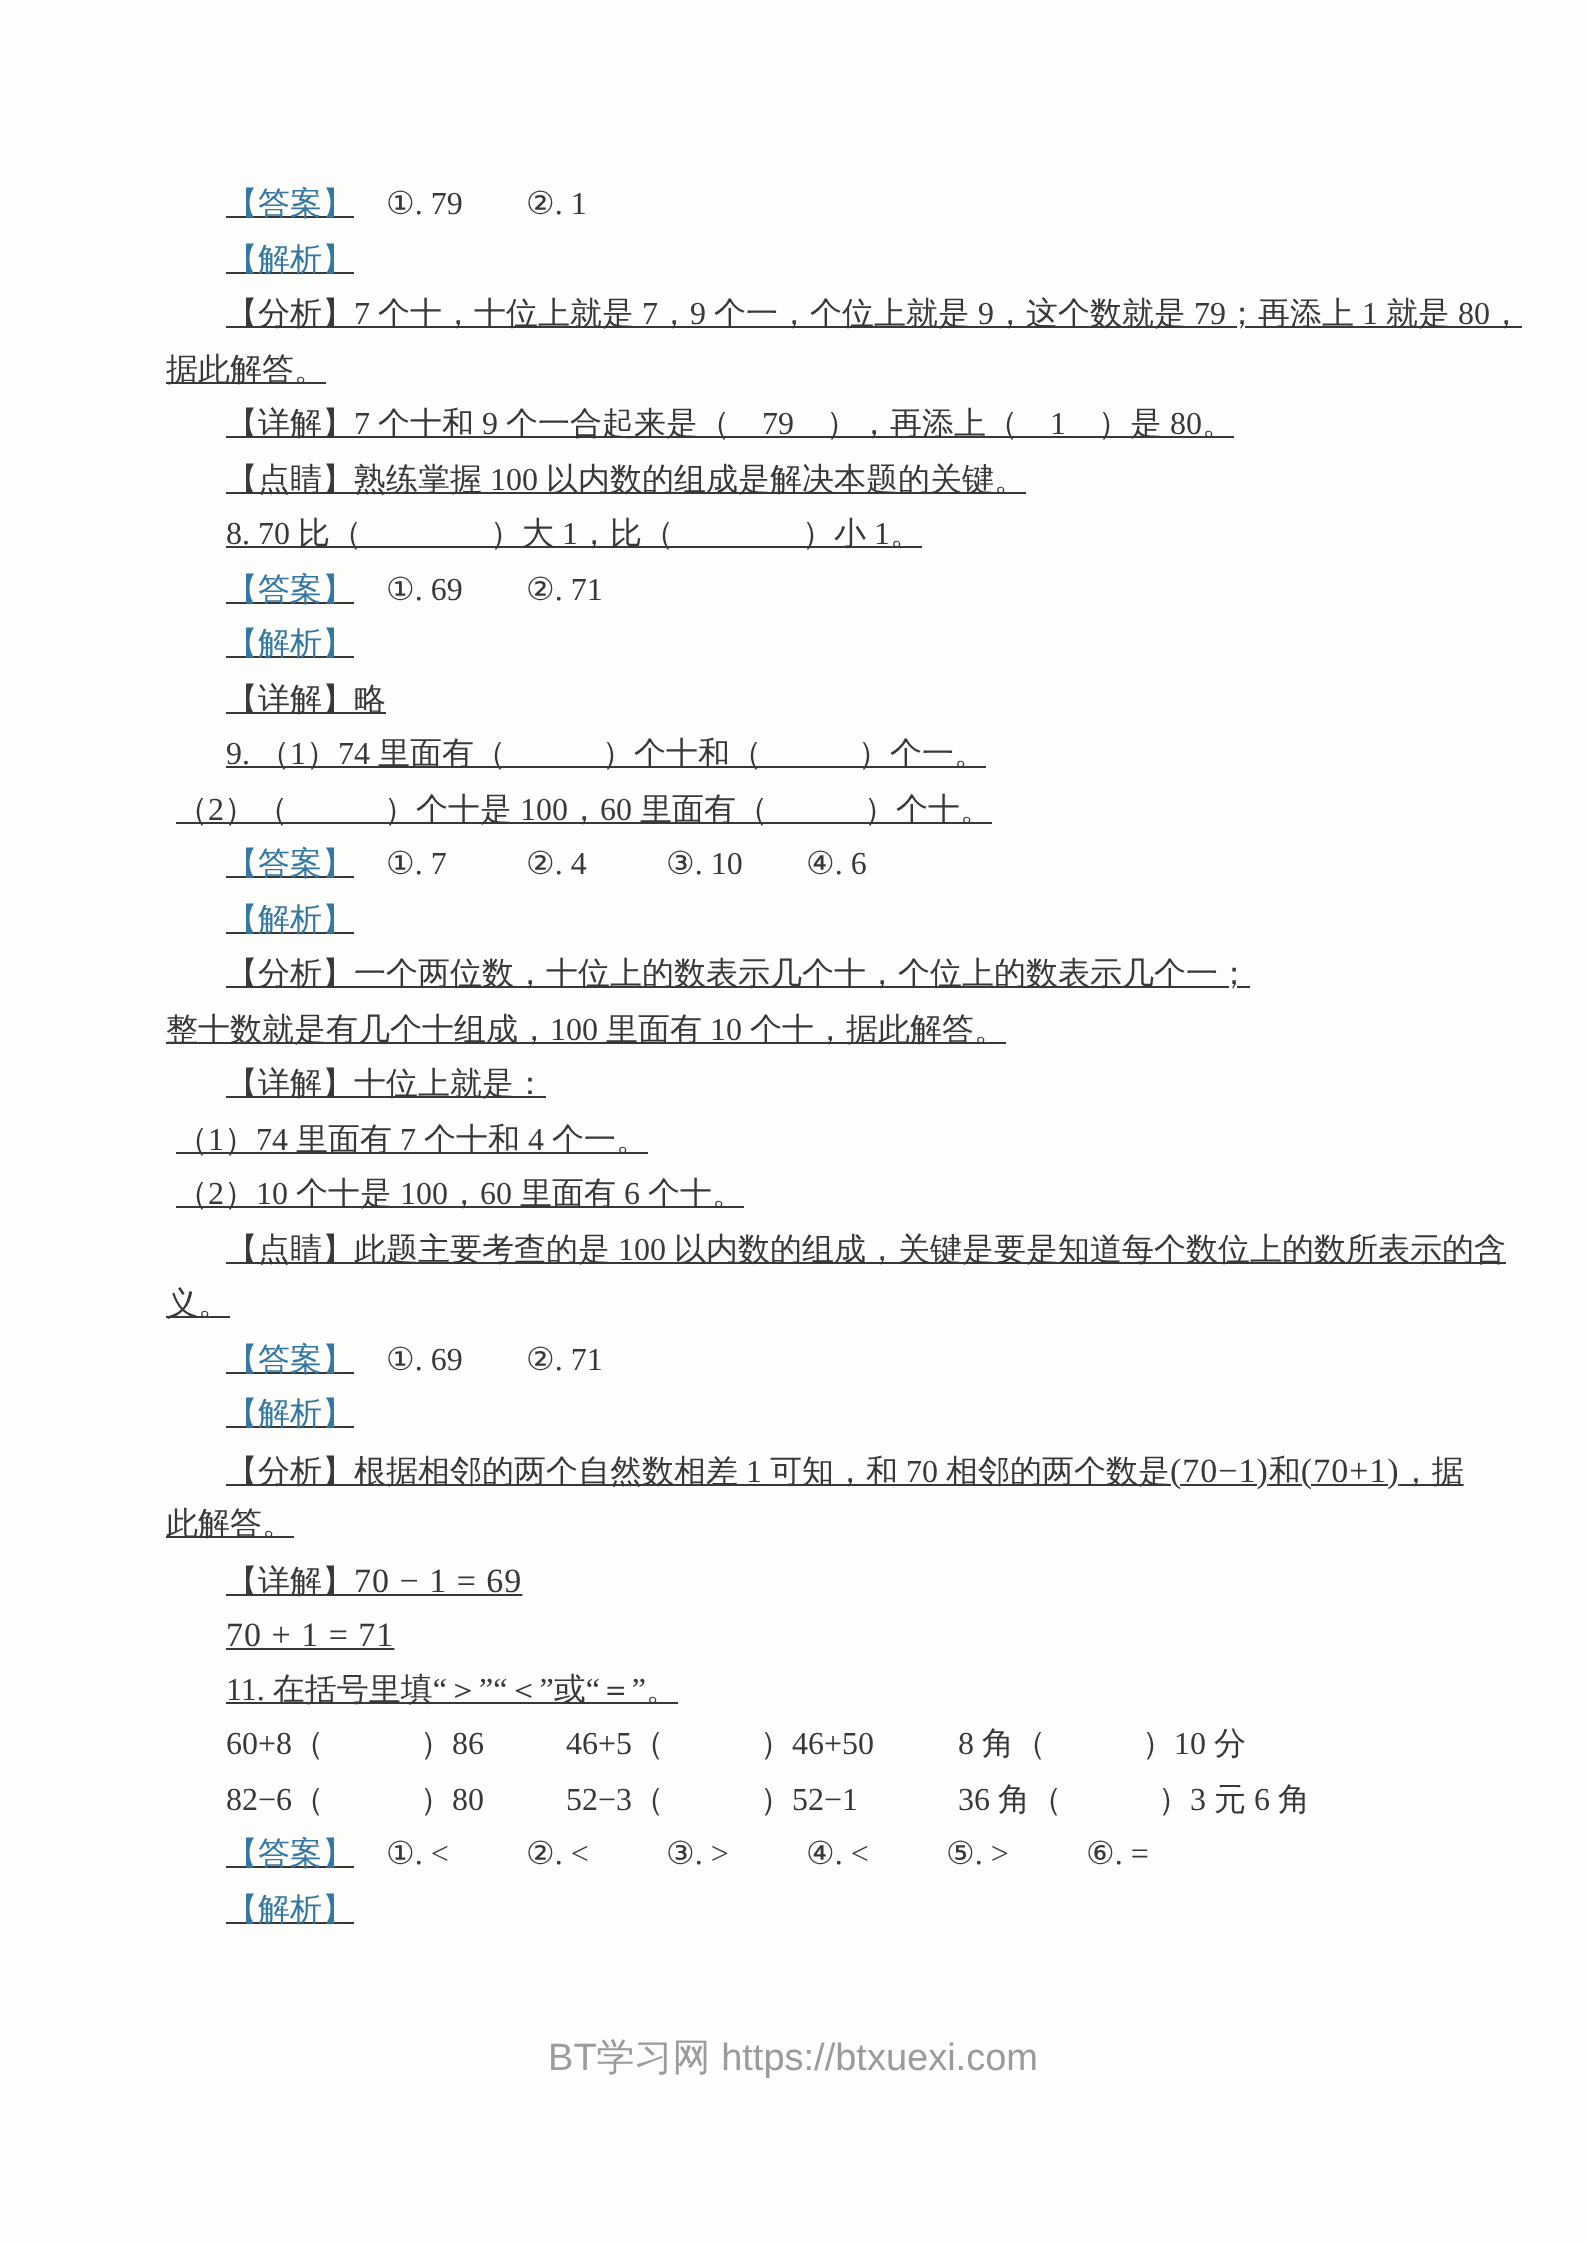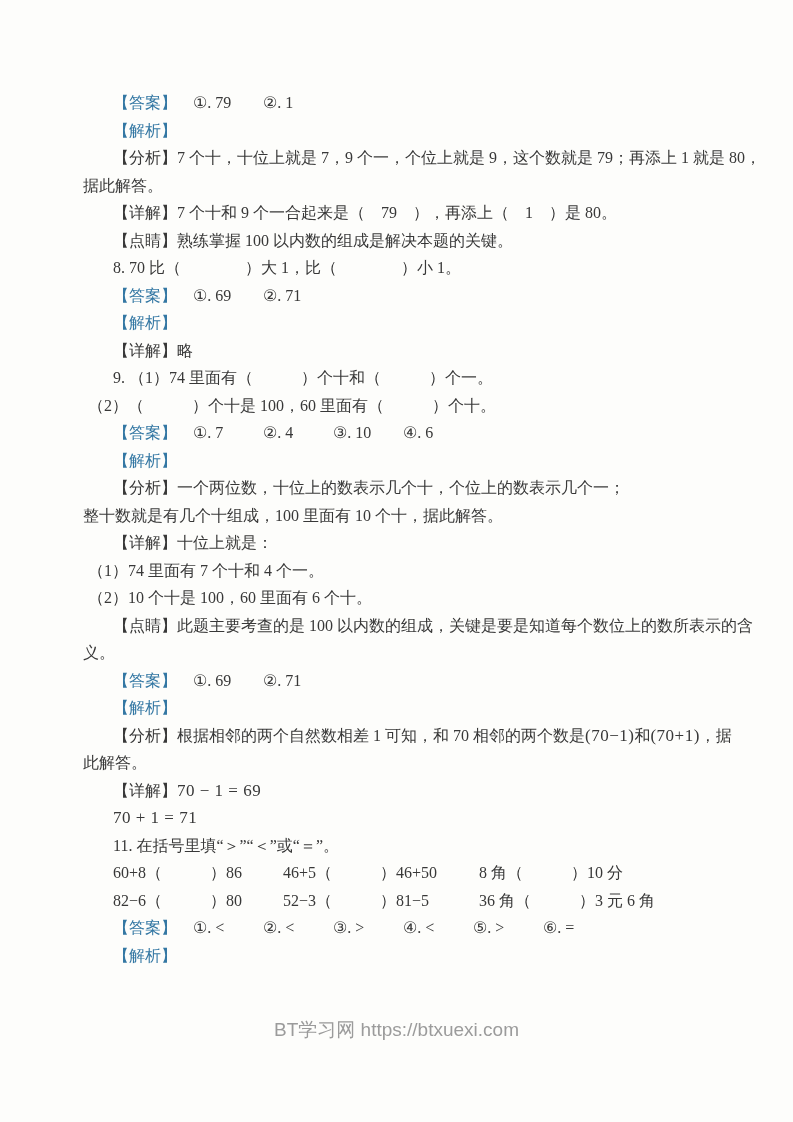--- a/index.html
+++ b/index.html
@@ -22,6 +22,7 @@
     top: 89px;
     left: 83px;
     width: 680px;
+    text-decoration: underline;
   }
   .ln {
     height: 27.5px;

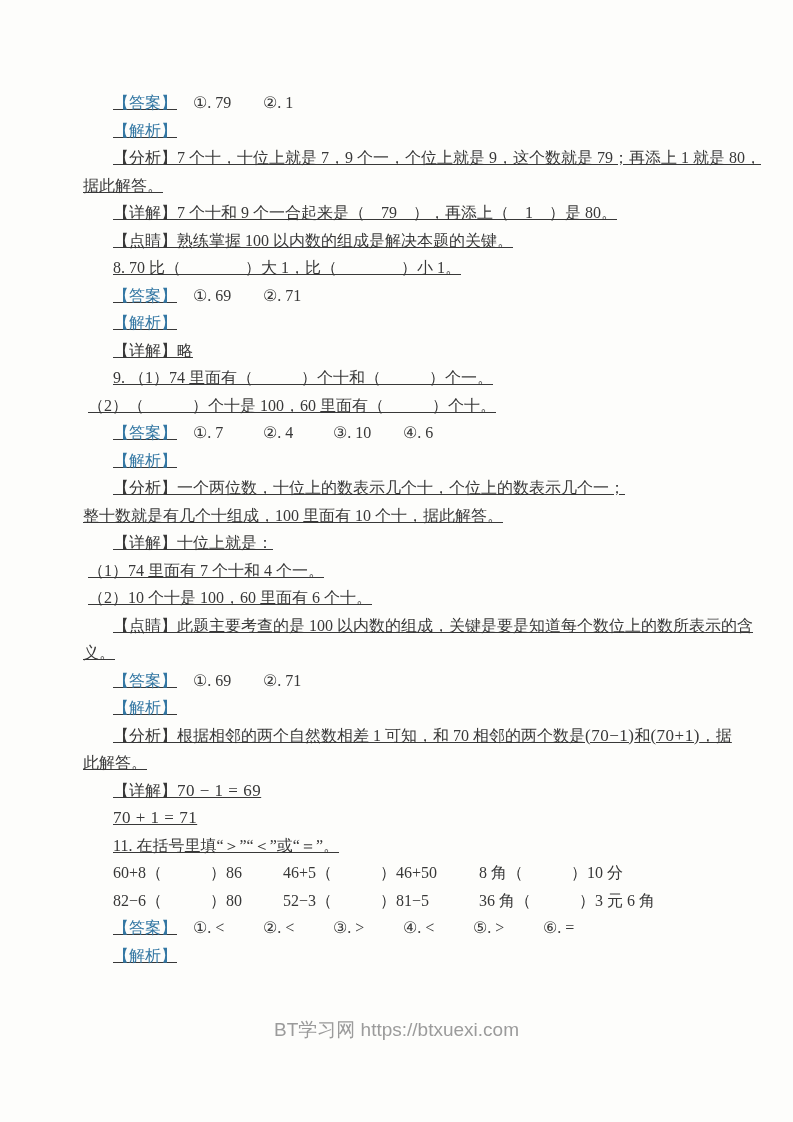--- a/index.html
+++ b/index.html
@@ -94,7 +94,7 @@
       <div class="ln label"><span class="math">70 + 1 = 71</span></div>
       <div class="ln label"><span class="normal">11. 在括号里填“＞”“＜”或“＝”。</span></div>
       <div class="ln label"><span class="col c0">60+8（　　　）86</span><span class="col c1">46+5（　　　）46+50</span><span class="col c2">8 角（　　　）10 分</span></div>
-      <div class="ln label"><span class="col c0">82−6（　　　）80</span><span class="col c1">52−3（　　　）81−5</span><span class="col c2">36 角（　　　）3 元 6 角</span></div>
+      <div class="ln label"><span class="col c0">82−6（　　　）80</span><span class="col c1">52−3（　　　）52−1</span><span class="col c2">36 角（　　　）3 元 6 角</span></div>
       <div class="ln label"><span class="blue">【答案】</span><span class="items"><span class="item">①. &lt;</span><span class="item">②. &lt;</span><span class="item">③. &gt;</span><span class="item">④. &lt;</span><span class="item">⑤. &gt;</span><span class="item">⑥. =</span></span></div>
       <div class="ln label"><span class="blue">【解析】</span></div>
     </div>

